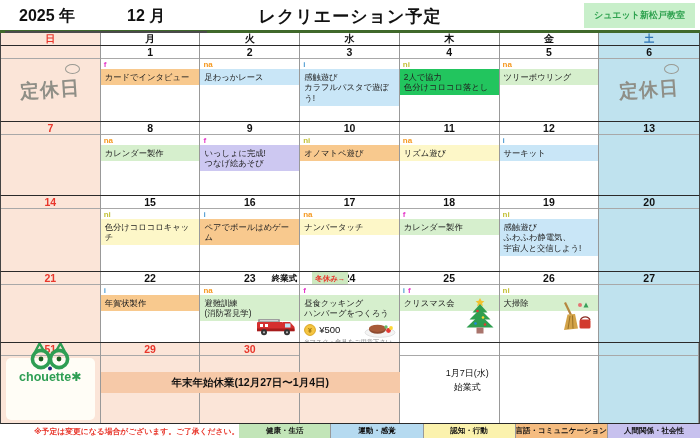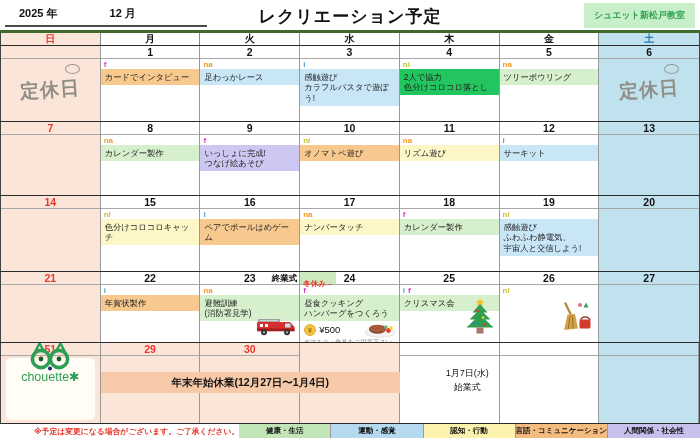--- a/index.html
+++ b/index.html
@@ -9,7 +9,7 @@
 
 .topbar{height:30px;position:relative;}
 .datebox{position:absolute;left:5px;top:4px;width:202px;border-bottom:2.5px solid #4a4a4a;
-  display:flex;padding:2px 0 4px 14px;gap:52px;font-weight:bold;font-size:11px;}
+  display:flex;padding:2px 0 4px 14px;gap:52px;font-weight:bold;font-size:16px;}
 .main-title{position:absolute;left:0;right:0;top:5px;text-align:center;font-size:17px;font-weight:bold;letter-spacing:1px;}
 .classroom{position:absolute;right:5px;top:3px;background:#c8efca;color:#2fa24f;
   font-size:9px;font-weight:bold;padding:6px 10px;}

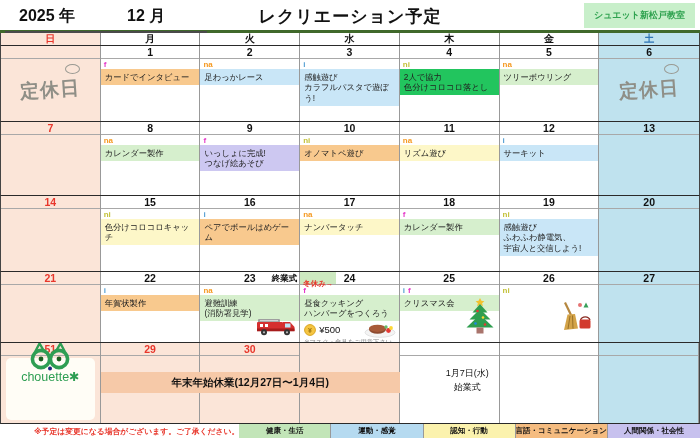--- a/index.html
+++ b/index.html
@@ -32,8 +32,8 @@
 .daterow{height:13px;border-bottom:1px solid #a8a8a8;position:relative;text-align:center;
   font-size:10.5px;font-weight:bold;line-height:12px;}
 .dnum.red{color:#e8372c;}
-.dprefix{position:absolute;left:0;top:0;height:100%;background:#cde9c0;color:#e8372c;
-  font-size:7.5px;font-weight:bold;padding:5px 3px;line-height:13px;}
+.dprefix{position:absolute;left:12px;top:0;height:100%;background:#cde9c0;color:#e8372c;
+  font-size:7.5px;font-weight:bold;padding:0 3px;line-height:13px;}
 .dsuffix{position:absolute;right:2px;top:0;font-size:8.5px;line-height:13px;}
 .content{position:relative;height:calc(100% - 13px);}
 .tagrow{height:10px;padding:1px 0 0 3px;font-size:8px;font-weight:bold;display:flex;gap:3px;line-height:9px;}

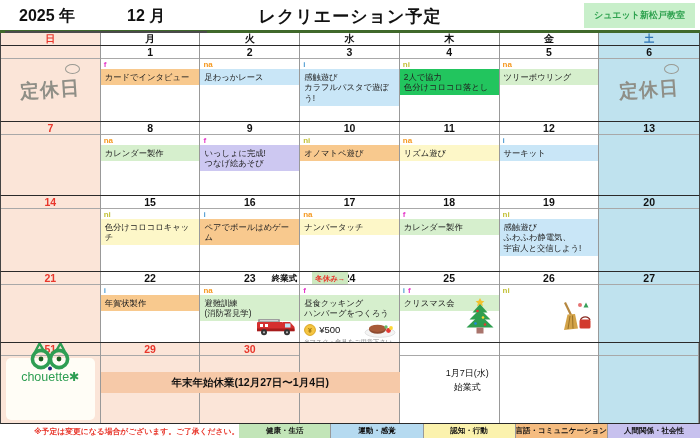--- a/index.html
+++ b/index.html
@@ -406,6 +406,9 @@
             <div class="tagrow">
               <span class="tag" style="color: rgb(195, 193, 56);">ni</span>
             </div>
+            <div class="band" style="background: rgb(214, 239, 205);">
+              <div>大掃除</div>
+            </div>
             <span class="icon icon-abs pos-cleaning">
               <svg width="34" height="30" viewBox="0 0 34 30">
                 <line x1="7" y1="1.5" x2="13" y2="14" stroke="#b5873f" stroke-width="2.2"></line>

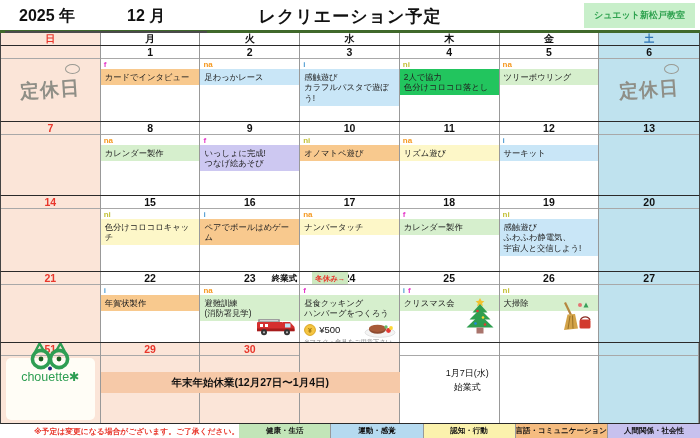--- a/index.html
+++ b/index.html
@@ -56,7 +56,7 @@
   display:flex;align-items:center;justify-content:center;font-size:10.5px;font-weight:bold;z-index:3;}
 .logobox{position:absolute;inset:2px 5px 3px 5px;background:#fffdf6;border-radius:5px;
   display:flex;flex-direction:column;align-items:center;justify-content:center;}
-.logo-en{font-size:12.5px;font-weight:normal;color:#2e9e53;line-height:1;}
+.logo-en{font-size:12.5px;font-weight:bold;color:#2e9e53;line-height:1;}
 .logo-ja{font-size:12px;font-weight:bold;color:#2e9e53;line-height:1.2;letter-spacing:1.5px;margin-top:40px;}
 
 .footer{display:grid;grid-template-columns:2fr 1fr 1fr 1fr 1fr 1fr;height:14px;margin-left:32px;}

